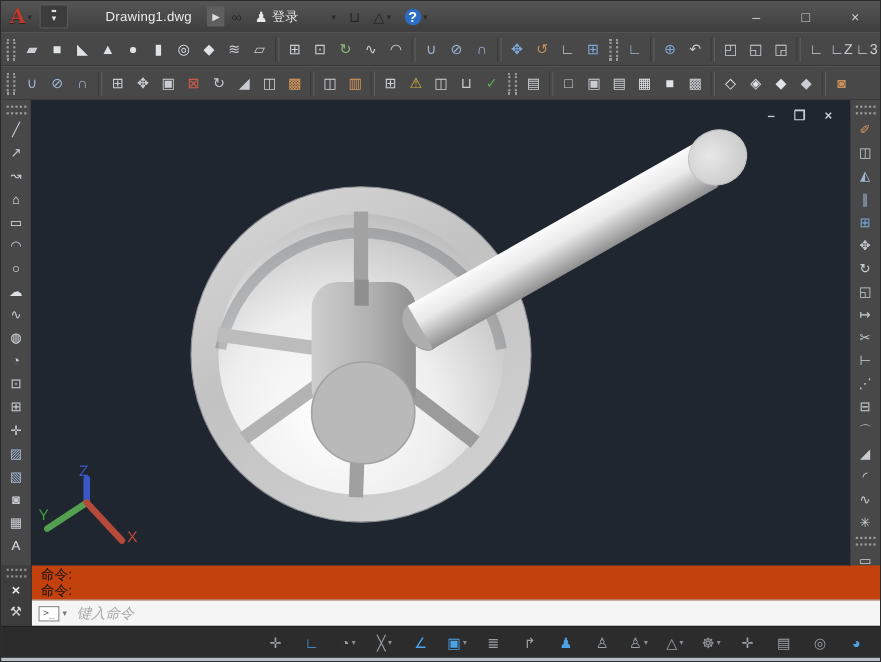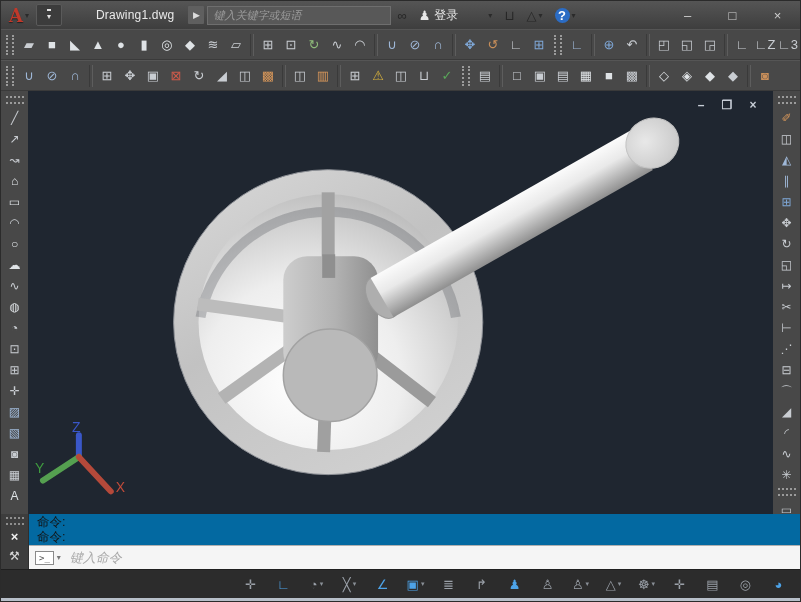--- a/index.html
+++ b/index.html
@@ -100,7 +100,6 @@
     <div class="tab-arrow">
       <span>▶</span>
     </div>
-    <input class="search-input" placeholder="键入关键字或短语" style="">
     <div class="tb-ic">
       <span>∞</span>
     </div>

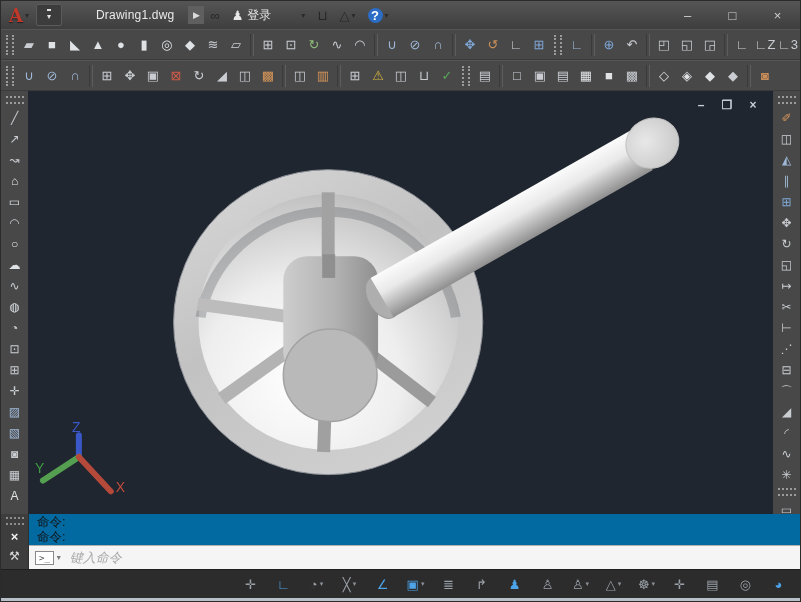--- a/index.html
+++ b/index.html
@@ -62,7 +62,7 @@
   .cmd-x{color:#f0f0f0;font-size:13px;font-weight:bold;line-height:14px;}
   .cmd-wrench{color:#d8d8d8;font-size:12px;line-height:14px;}
   .cmd-main{flex:1;display:flex;flex-direction:column;min-width:0;}
-  .cmd-history{height:30px;flex:0 0 30px;background:#0369a1;padding:1px 0 0 8px;border-bottom:1px solid #b0b0b0;}
+  .cmd-history{height:30px;flex:0 0 30px;background:#c2410c;padding:1px 0 0 8px;border-bottom:1px solid #b0b0b0;}
   .cmd-line{font-size:12.5px;color:#141414;line-height:14.5px;}
   .cmd-input-row{height:25px;flex:1;background:#f5f5f5;display:flex;align-items:center;padding-left:6px;gap:3px;}
   .prompt-box{border:1px solid #8a8a8a;background:#fff;color:#555;font-size:9px;

